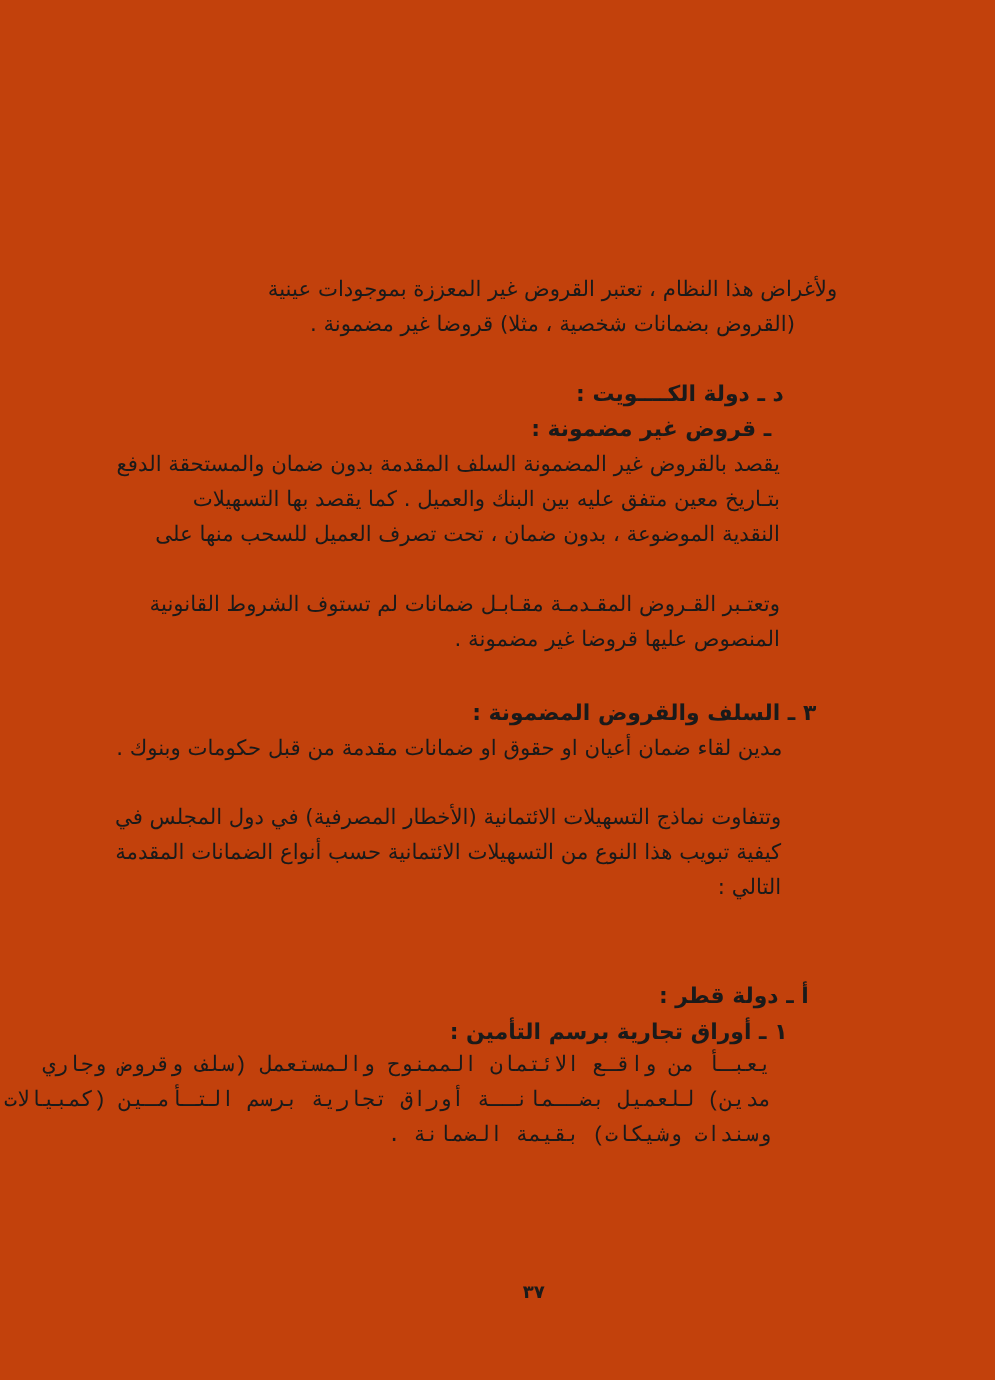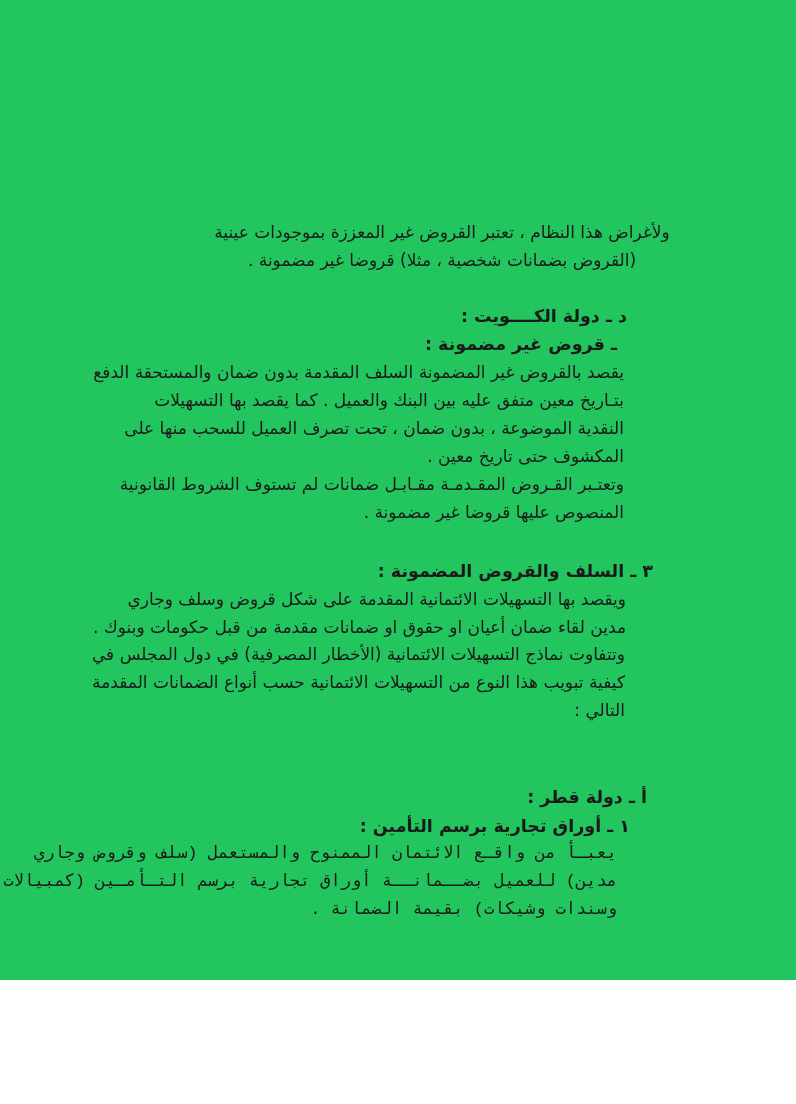--- a/index.html
+++ b/index.html
@@ -10,8 +10,8 @@
   .page {
     position: relative;
     width: 796px;
-    height: 980px;
-    background: #22c55e;
+    height: 1104px;
+    background: #c2410c;
     font-family: "DejaVu Sans", sans-serif;
     color: #1a1a1a;
     overflow: hidden;

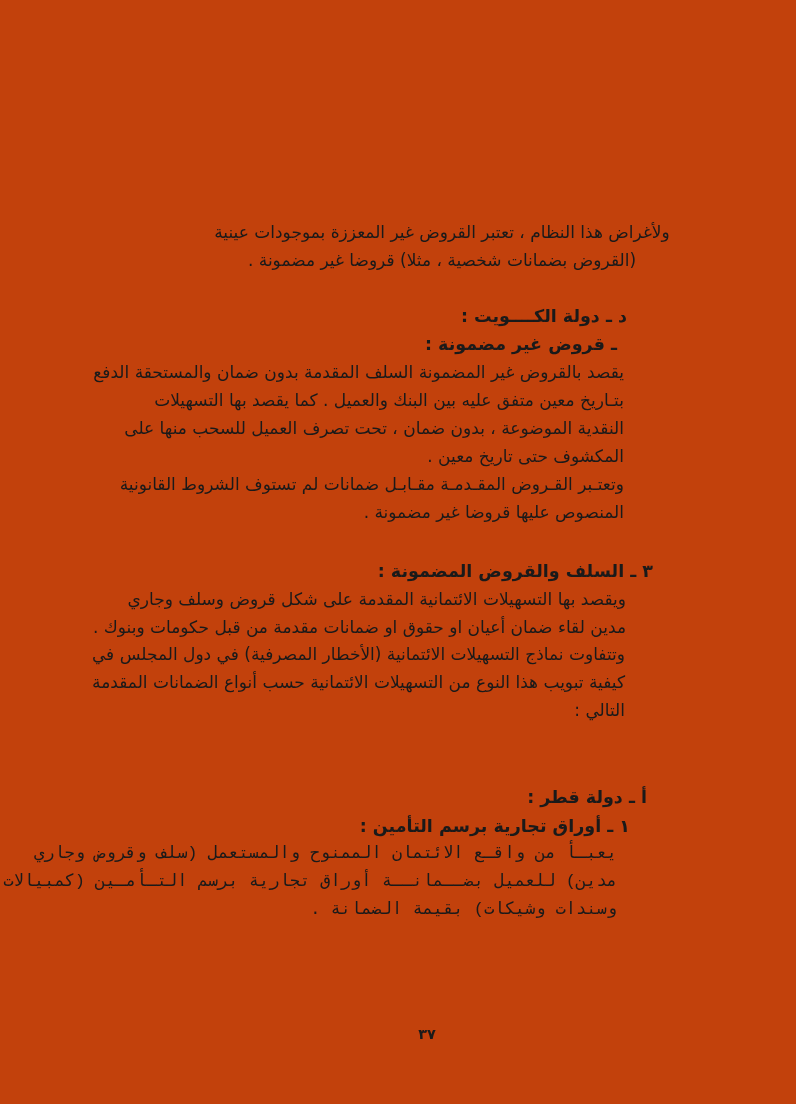--- a/index.html
+++ b/index.html
@@ -83,7 +83,6 @@
     <div class="line">يقصد بالقروض غير المضمونة السلف المقدمة بدون ضمان والمستحقة الدفع</div>
     <div class="line">بتـاريخ معين متفق عليه بين البنك والعميل . كما يقصد بها التسهيلات</div>
     <div class="line">النقدية الموضوعة ، بدون ضمان ، تحت تصرف العميل للسحب منها على</div>
-    <div class="line">المكشوف حتى تاريخ معين .</div>
   </div>
 
   <div class="block para k-p2">

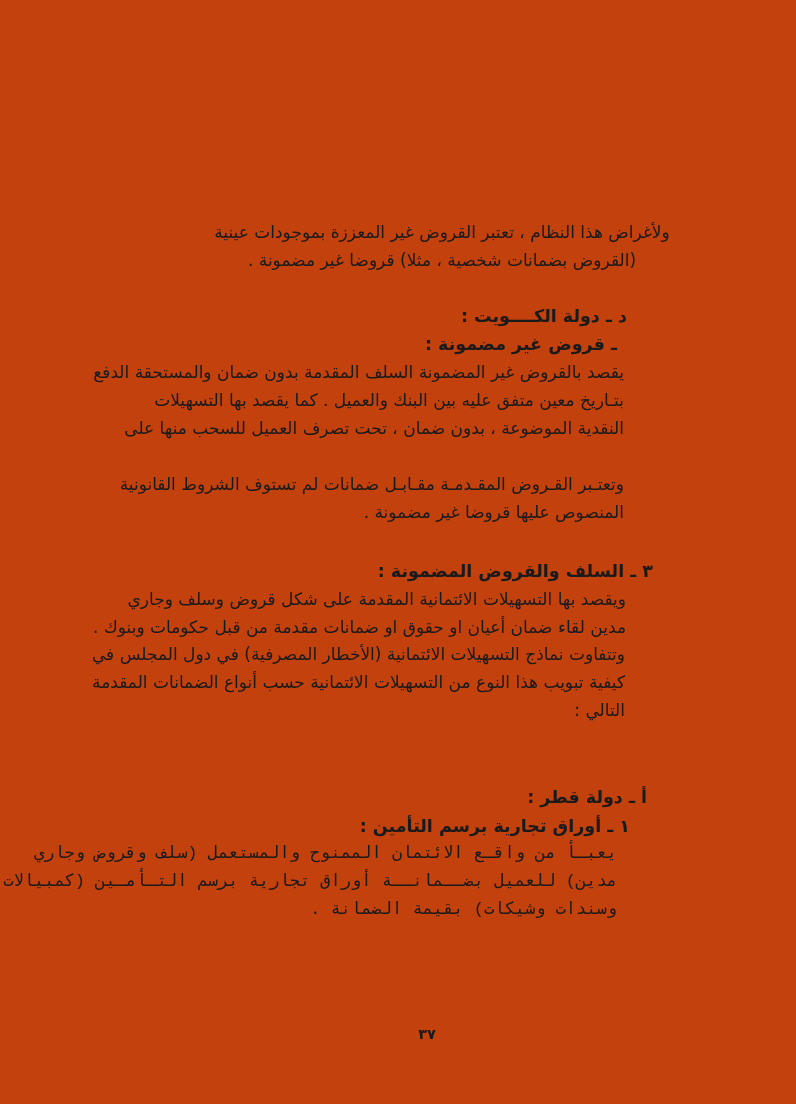--- a/index.html
+++ b/index.html
@@ -93,7 +93,6 @@
   <div class="block h s3-h">٣ ـ السلف والقروض المضمونة :</div>
 
   <div class="block para s3-p1">
-    <div class="line">ويقصد بها التسهيلات الائتمانية المقدمة على شكل قروض وسلف وجاري</div>
     <div class="line">مدين لقاء ضمان أعيان او حقوق او ضمانات مقدمة من قبل حكومات وبنوك .</div>
   </div>
 

